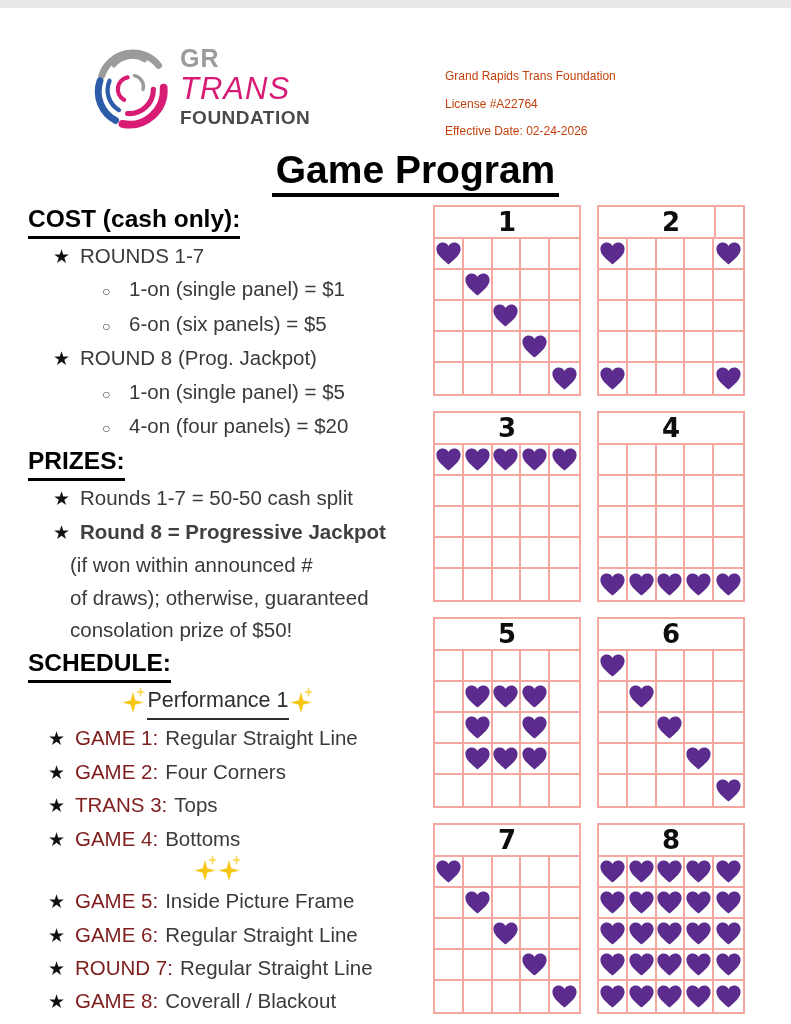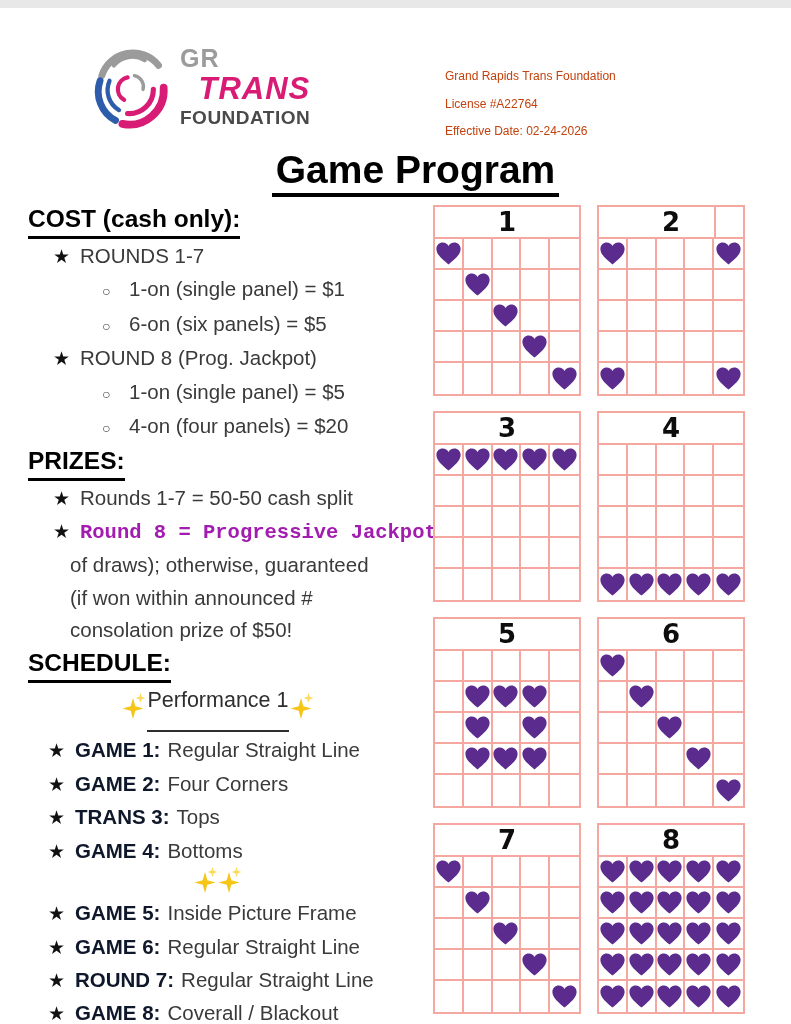--- a/index.html
+++ b/index.html
@@ -11,7 +11,7 @@
   .logo { position:absolute; left:88px; top:28px; display:flex; align-items:center; }
   .logo-text { margin-left:6px; line-height:1; }
   .logo-gr { font-size:25px; font-weight:700; color:var(--logo-gray); letter-spacing:1px; }
-  .logo-trans { font-size:31px; font-weight:700; font-style:italic; color:var(--logo-pink); letter-spacing:1px; margin-top:2px;text-align:right; }
+  .logo-trans { font-size:31px; font-weight:400; font-style:italic; color:var(--logo-pink); letter-spacing:1px; margin-top:2px; }
   .logo-foundation { font-size:19px; font-weight:600; color:var(--logo-dark); letter-spacing:0.5px; margin-top:4px; }
   .org-info { position:absolute; left:445px; top:55px; font-size:12px; line-height:27.5px; color:#c2410c; }
 

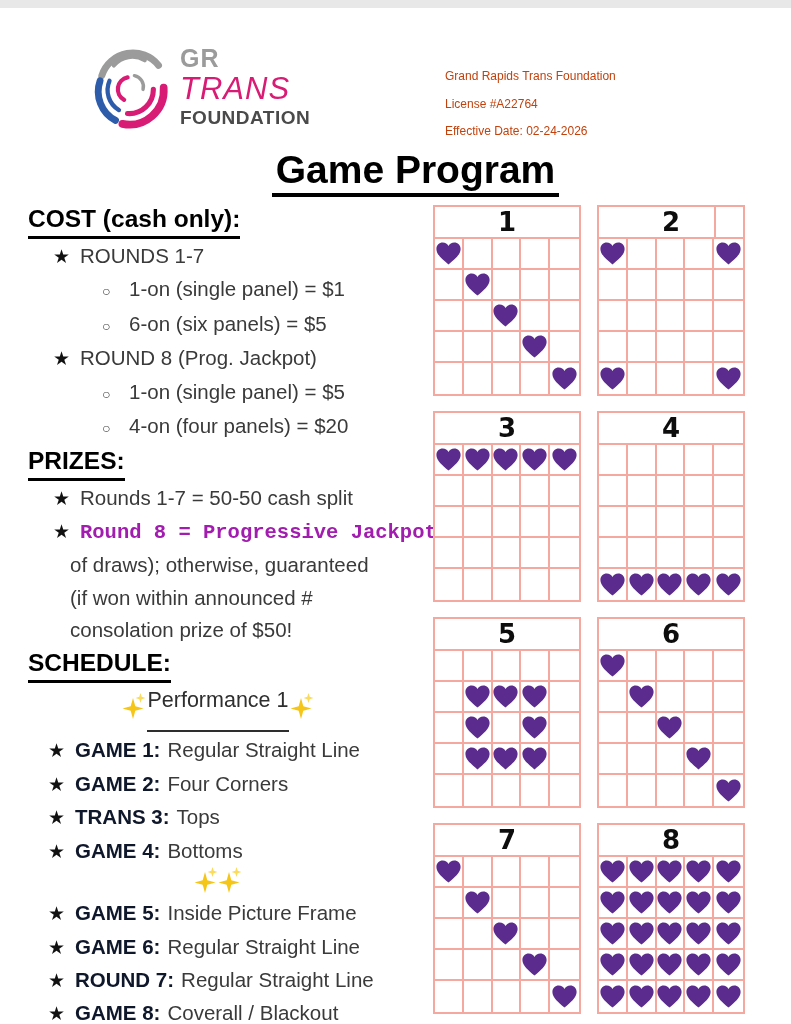--- a/index.html
+++ b/index.html
@@ -32,7 +32,7 @@
   .ind-cont { padding-left:42px; }
   .ind-game { padding-left:20px; }
   .item .label { font-weight:700; color:#0f172a; margin-right:7px; }
-  .item.bold-line .text { font-weight:700; color:#a21caf;font-family:Liberation Mono, monospace; }
+  .item.bold-line .text { font-weight:700; color:#404040; }
   .perf-line { display:flex; align-items:center; justify-content:center; width:380px; font-size:21.5px; line-height:33px; color:#2e2e2e; margin:1px 0 2px 0; }
   .perf-title { border-bottom:2px solid #2e2e2e; padding-bottom:13px; margin:0 1px; }
   .perf-line svg { position:relative; top:-2px; }

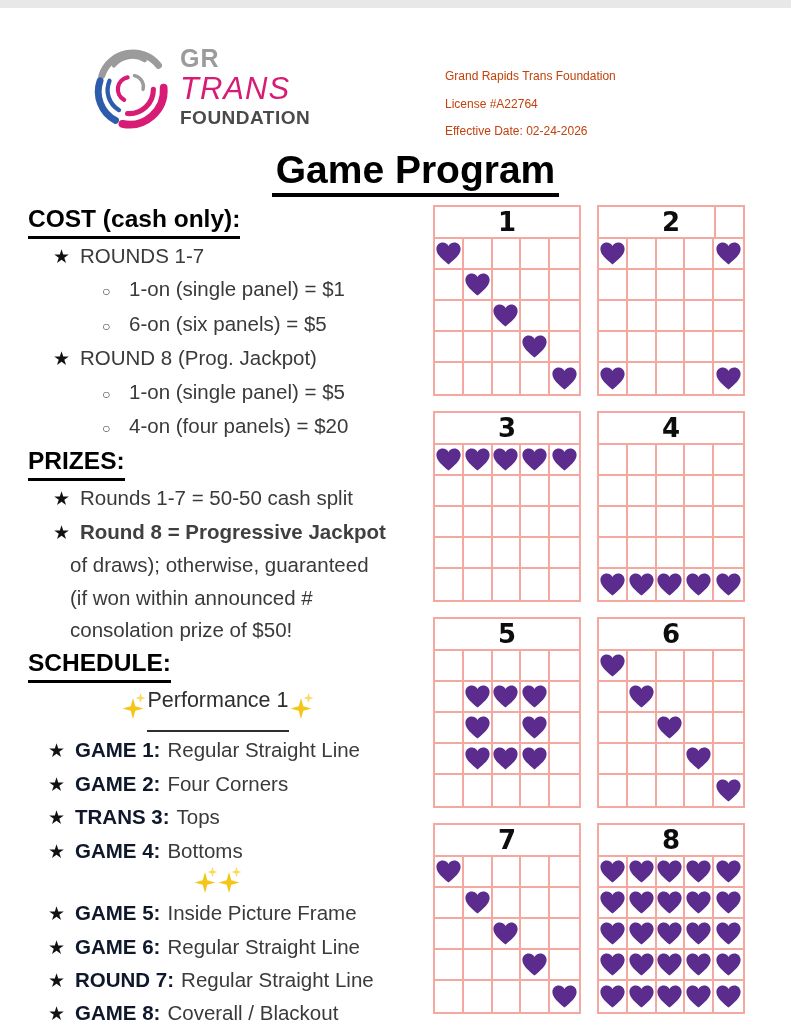--- a/index.html
+++ b/index.html
@@ -121,10 +121,10 @@
           <span class="text">Round 8 = Progressive Jackpot</span>
         </div>
         <div class="item ind-cont">
+          <span class="text">(if won within announced #</span>
+        </div>
+        <div class="item ind-cont">
           <span class="text">of draws); otherwise, guaranteed</span>
-        </div>
-        <div class="item ind-cont">
-          <span class="text">(if won within announced #</span>
         </div>
         <div class="item ind-cont">
           <span class="text">consolation prize of $50!</span>

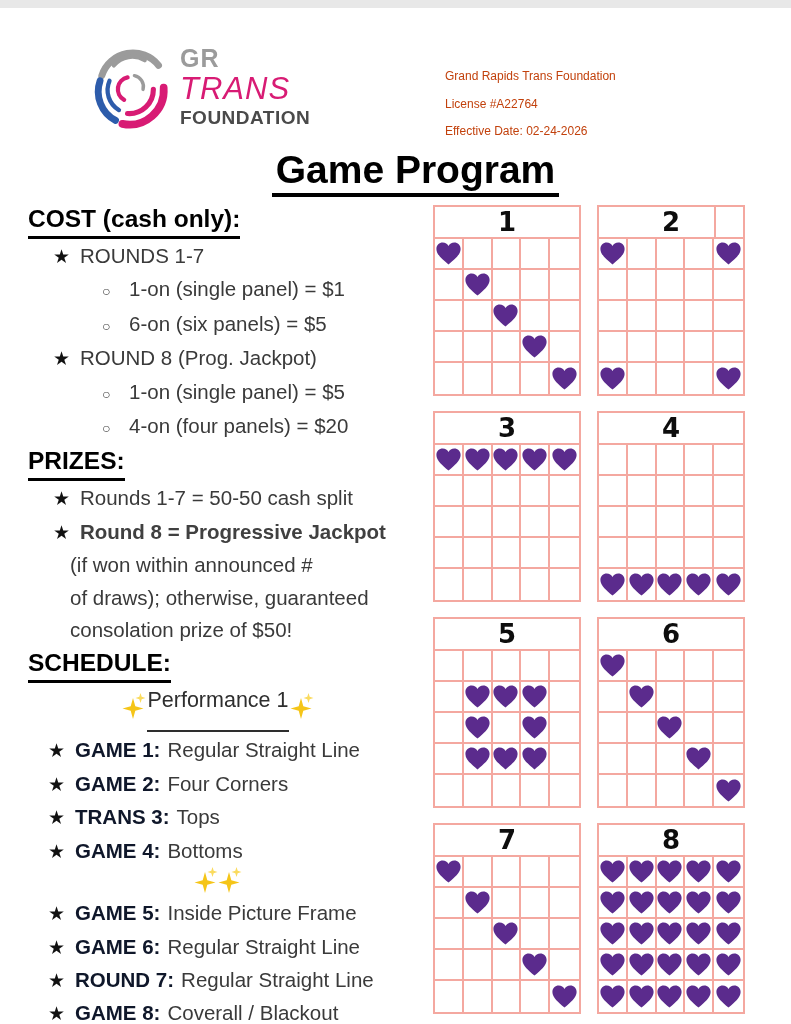--- a/index.html
+++ b/index.html
@@ -34,7 +34,7 @@
   .item .label { font-weight:700; color:#0f172a; margin-right:7px; }
   .item.bold-line .text { font-weight:700; color:#404040; }
   .perf-line { display:flex; align-items:center; justify-content:center; width:380px; font-size:21.5px; line-height:33px; color:#2e2e2e; margin:1px 0 2px 0; }
-  .perf-title { border-bottom:2px solid #2e2e2e; padding-bottom:13px; margin:0 1px; }
+  .perf-title { border-bottom:2px solid #2e2e2e; padding-bottom:1px; margin:0 1px; }
   .perf-line svg { position:relative; top:-2px; }
 
   

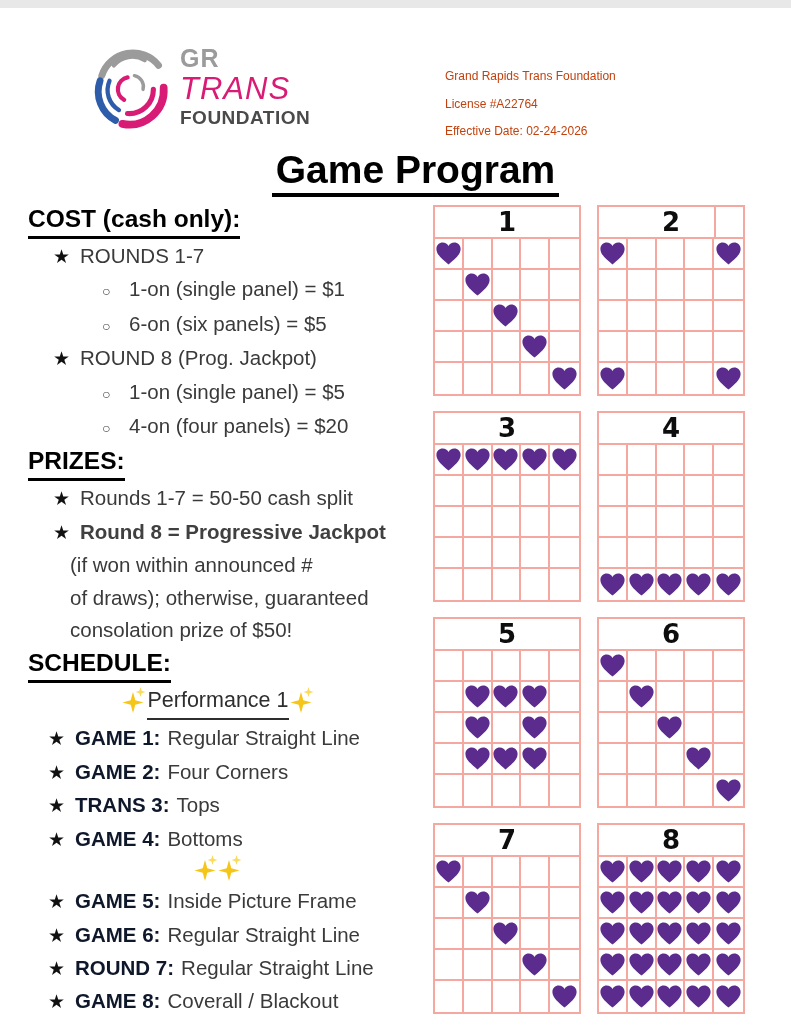--- a/index.html
+++ b/index.html
@@ -31,7 +31,7 @@
   .ind-2 { padding-left:74px; }
   .ind-cont { padding-left:42px; }
   .ind-game { padding-left:20px; }
-  .item .label { font-weight:700; color:#0f172a; margin-right:7px; }
+  .item .label { font-weight:400; color:#7f1d1d; margin-right:7px; }
   .item.bold-line .text { font-weight:700; color:#404040; }
   .perf-line { display:flex; align-items:center; justify-content:center; width:380px; font-size:21.5px; line-height:33px; color:#2e2e2e; margin:1px 0 2px 0; }
   .perf-title { border-bottom:2px solid #2e2e2e; padding-bottom:1px; margin:0 1px; }

